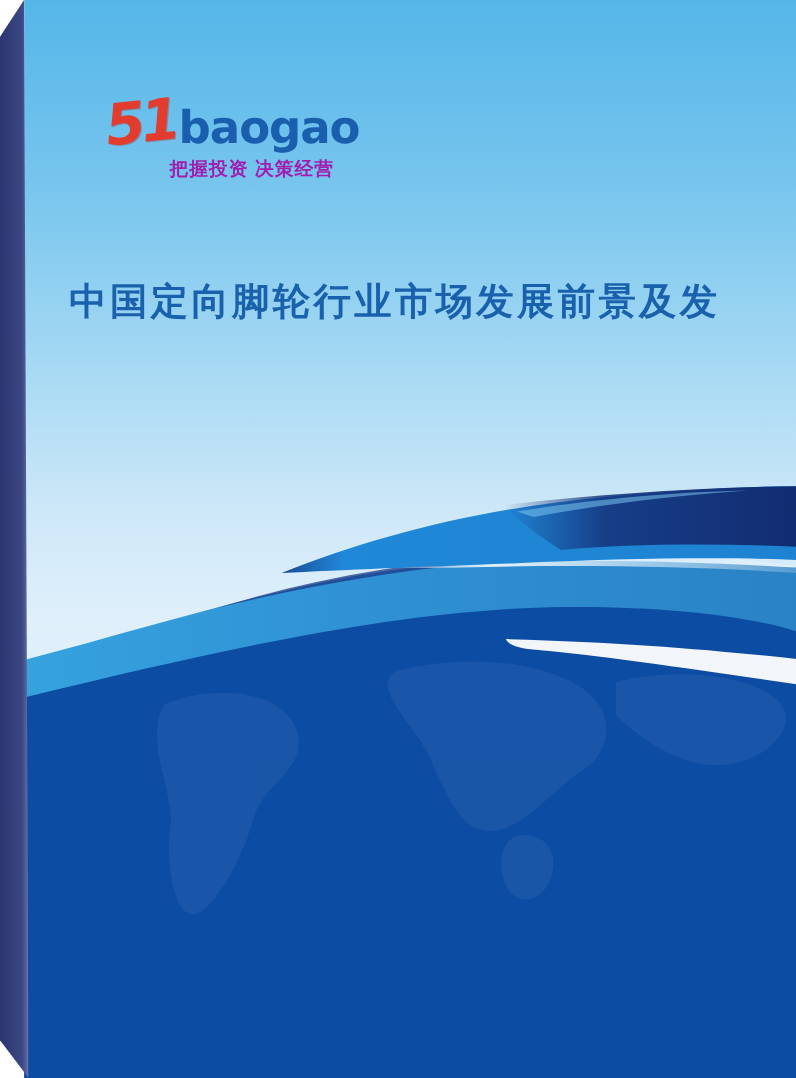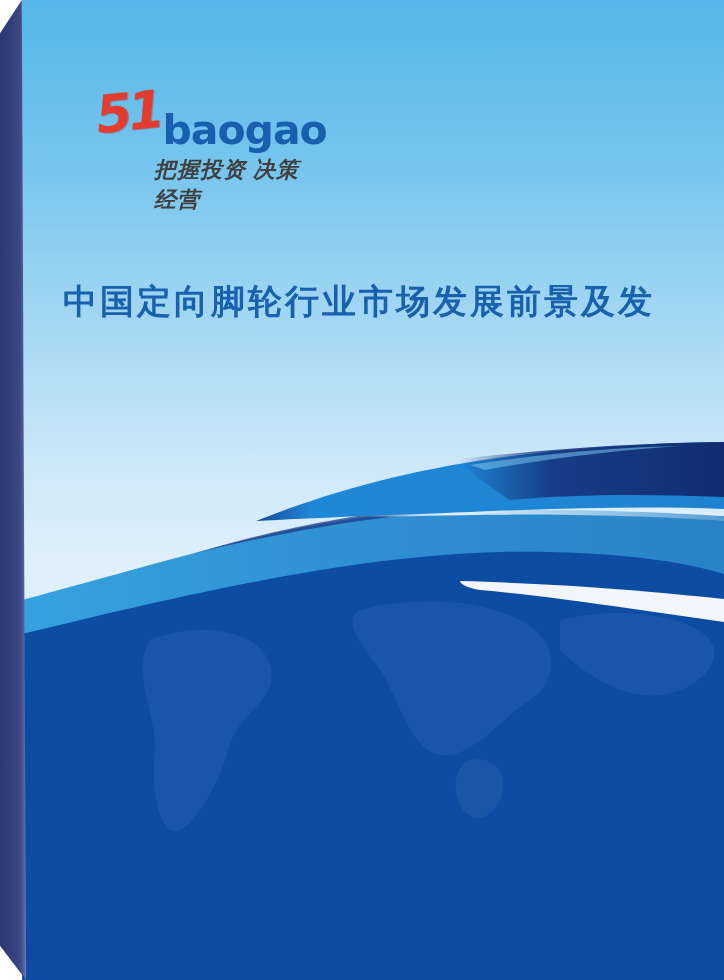--- a/index.html
+++ b/index.html
@@ -43,7 +43,7 @@
   .logo-word{
     font-family:"DejaVu Sans","Liberation Sans",sans-serif;
     font-weight:bold;font-size:41px;color:var(--logo-blue,#1a5fae);
-    letter-spacing:-1px;margin-left:2px;margin-top:24px;
+    letter-spacing:-1px;margin-left:2px;margin-top:10px;
   }
   .logo-tagline{
     margin:4px 0 0 58px;

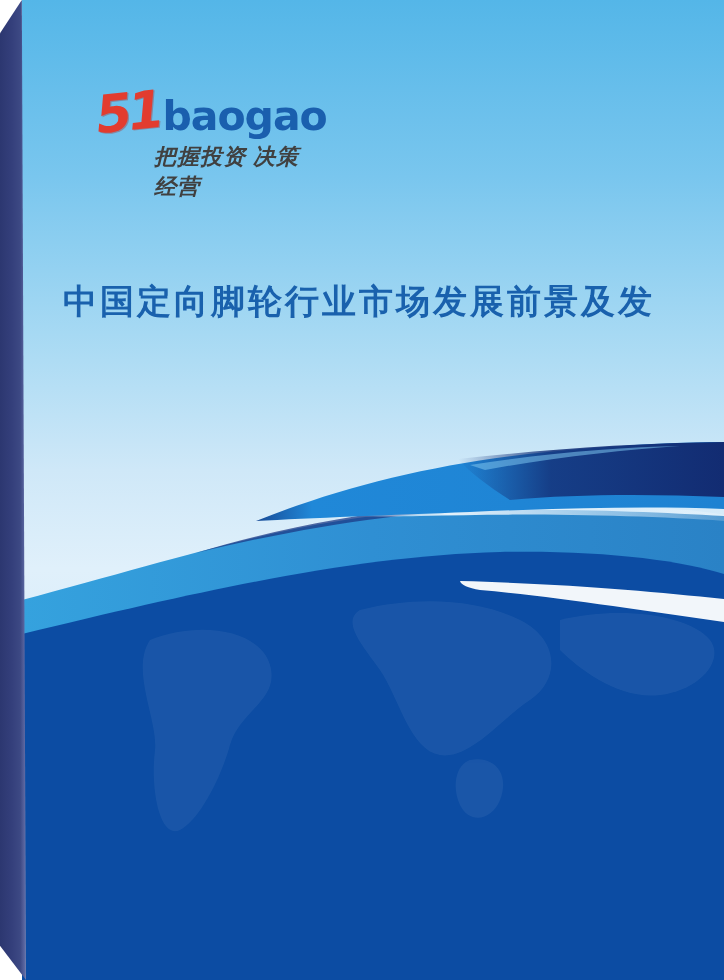--- a/index.html
+++ b/index.html
@@ -47,9 +47,9 @@
   }
   .logo-tagline{
     margin:4px 0 0 58px;
-    font-style:italic;font-weight:bold;
-    font-size:22px;letter-spacing:1px;
-    color:#404040;
+    font-weight:bold;
+    font-size:17px;letter-spacing:1px;
+    color:#a21caf;
   }
   
   .title{

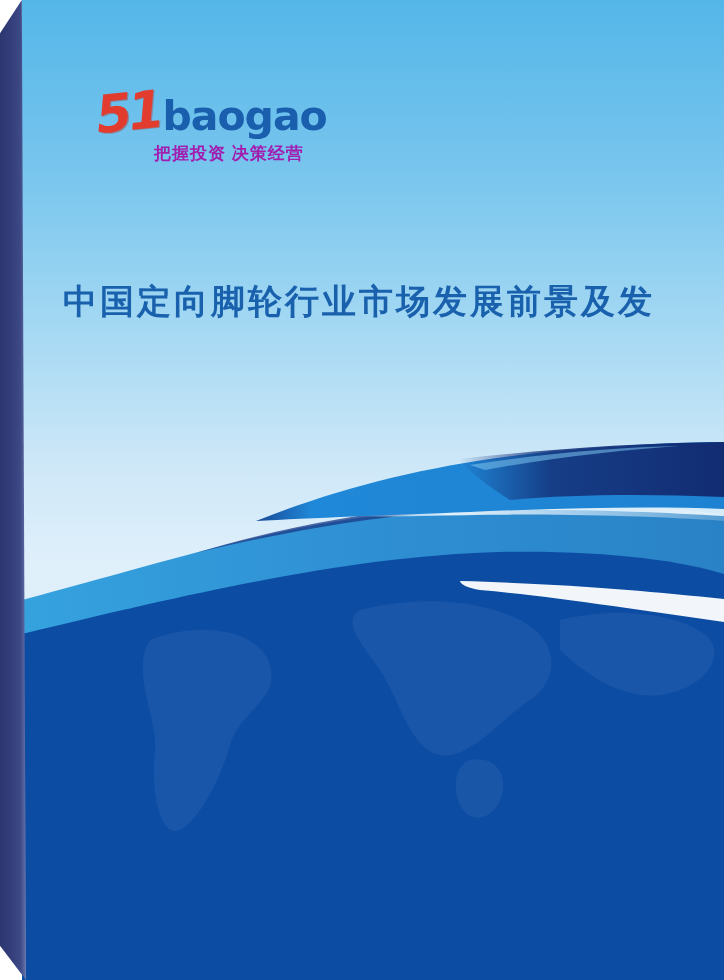--- a/index.html
+++ b/index.html
@@ -57,7 +57,7 @@
     color:var(--title-blue,#1961ad);
     font-weight:bold;font-size:34px;line-height:52px;letter-spacing:3px;
   }
-  .title .line{white-space:nowrap;margin-top:27px;}
+  .title .line{white-space:nowrap;}
 </style>
 </head>
 <body>

